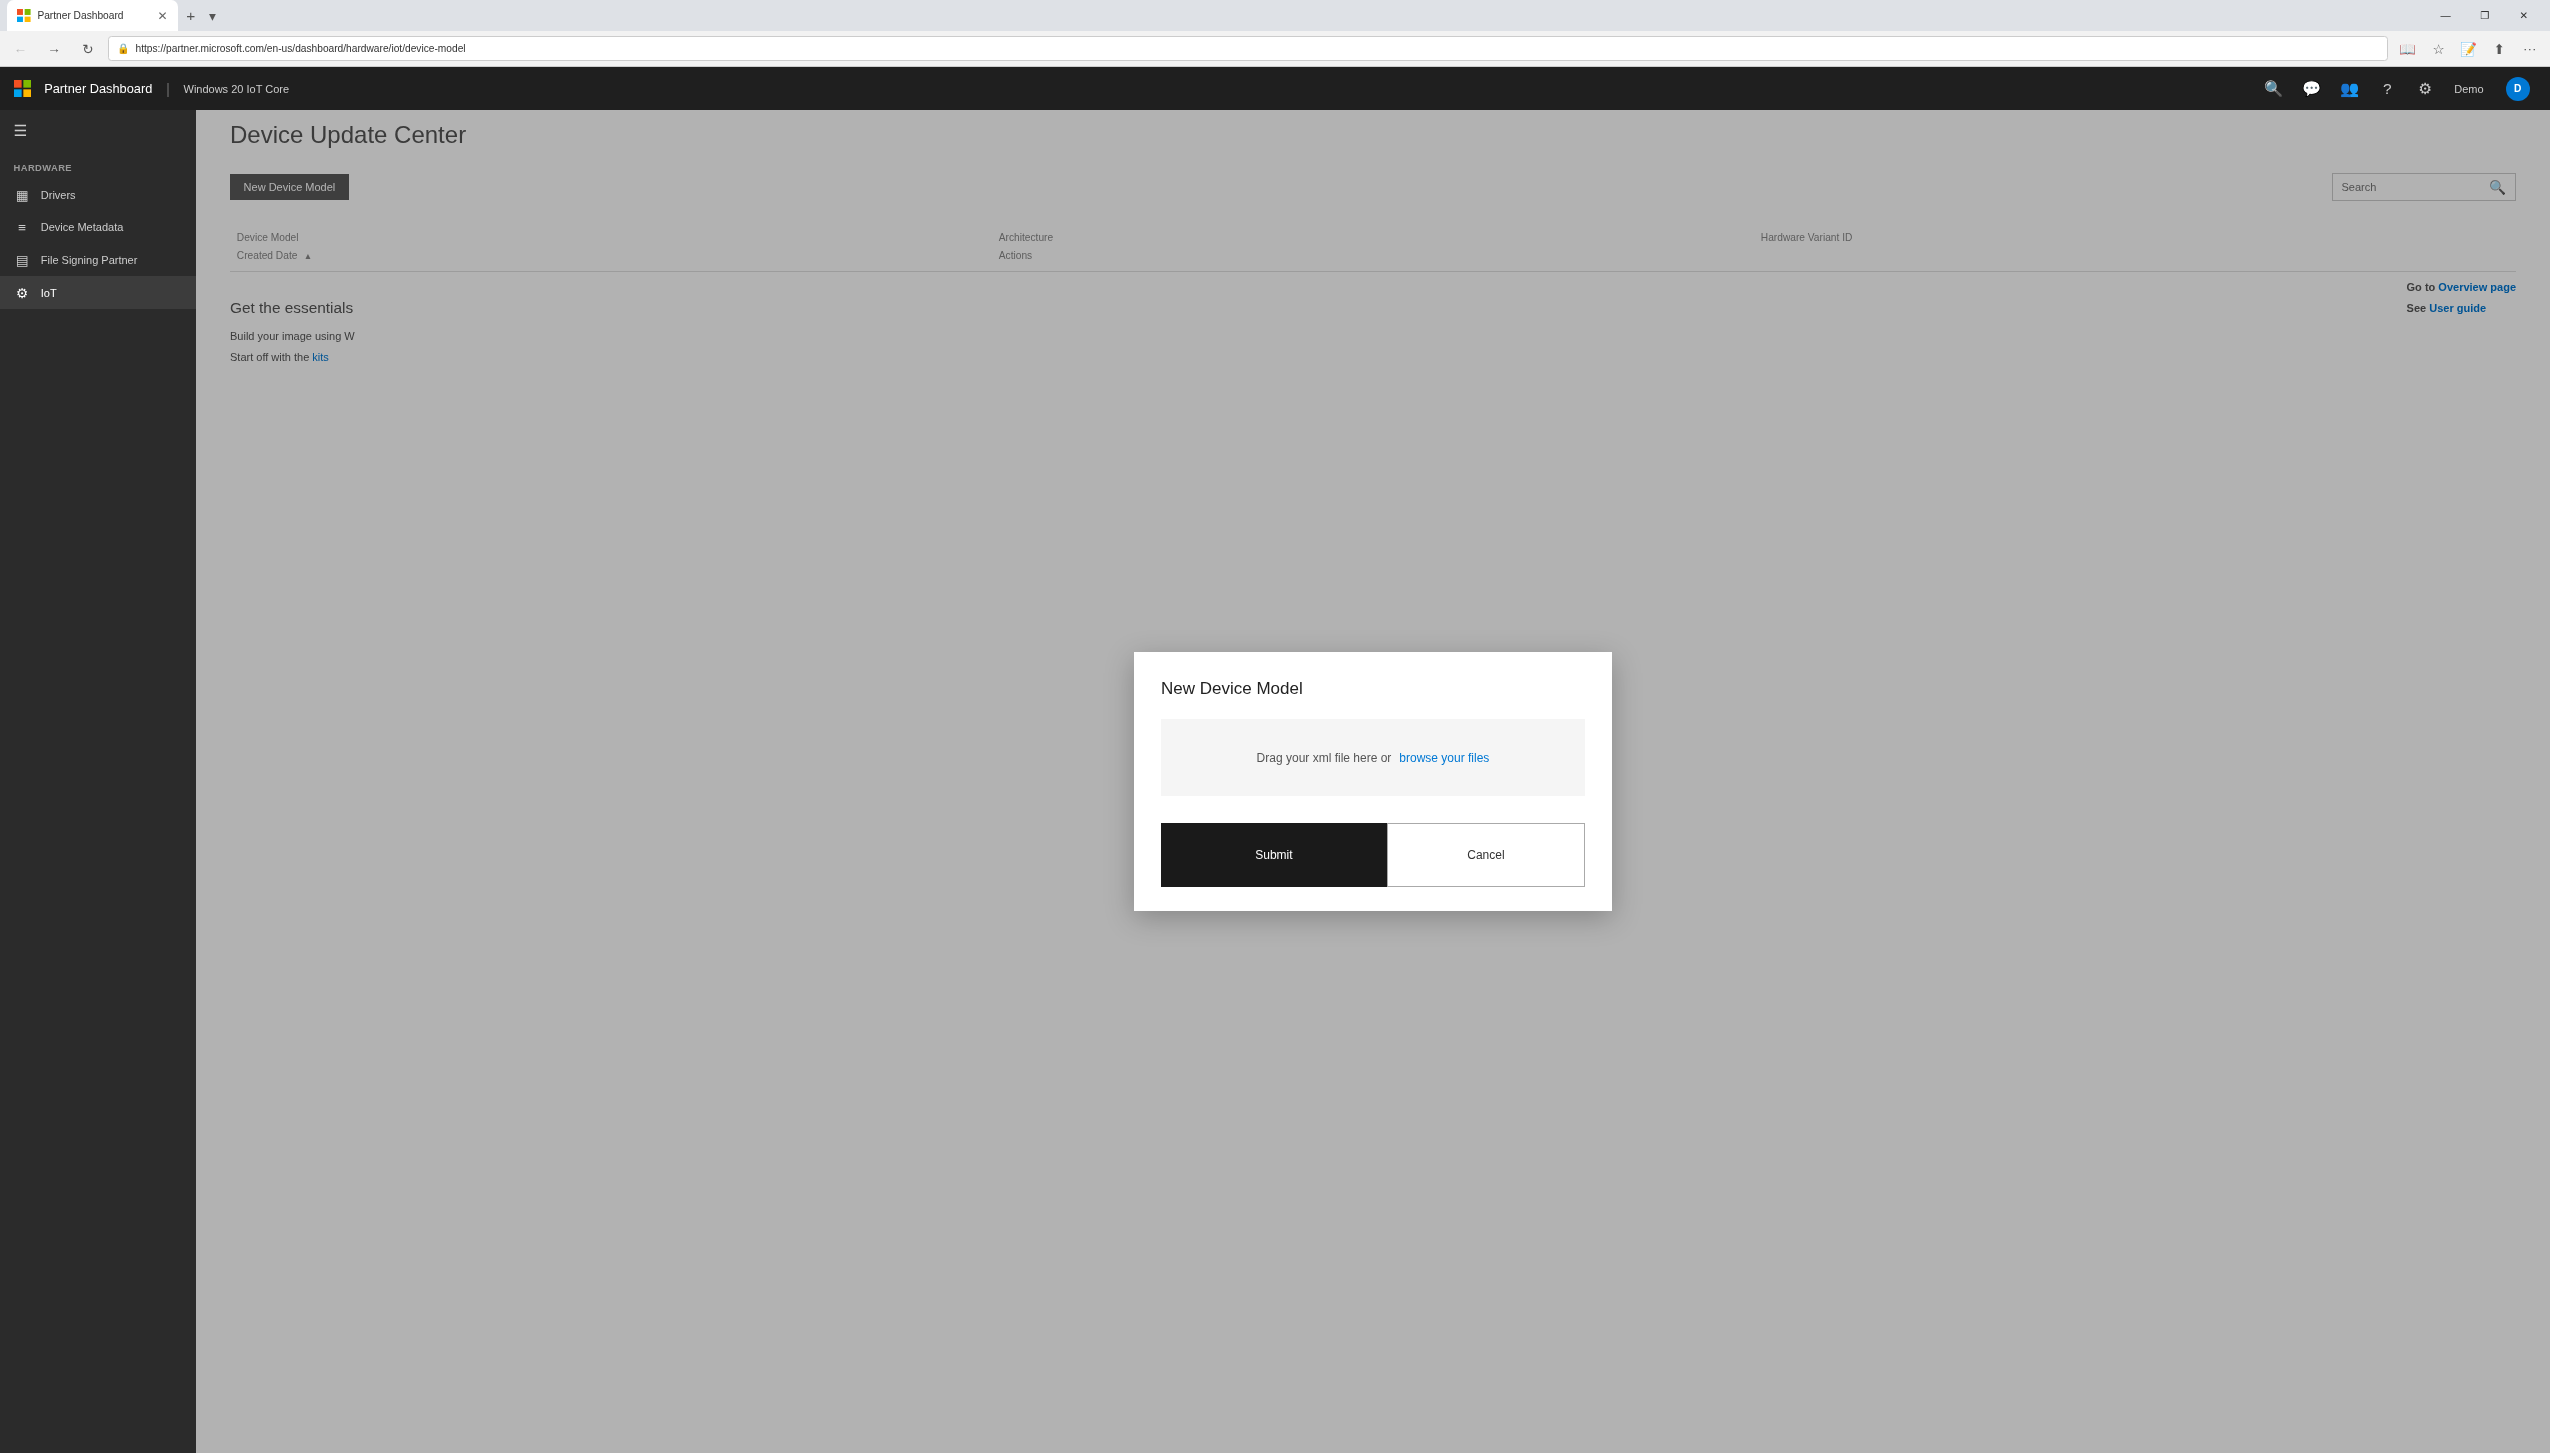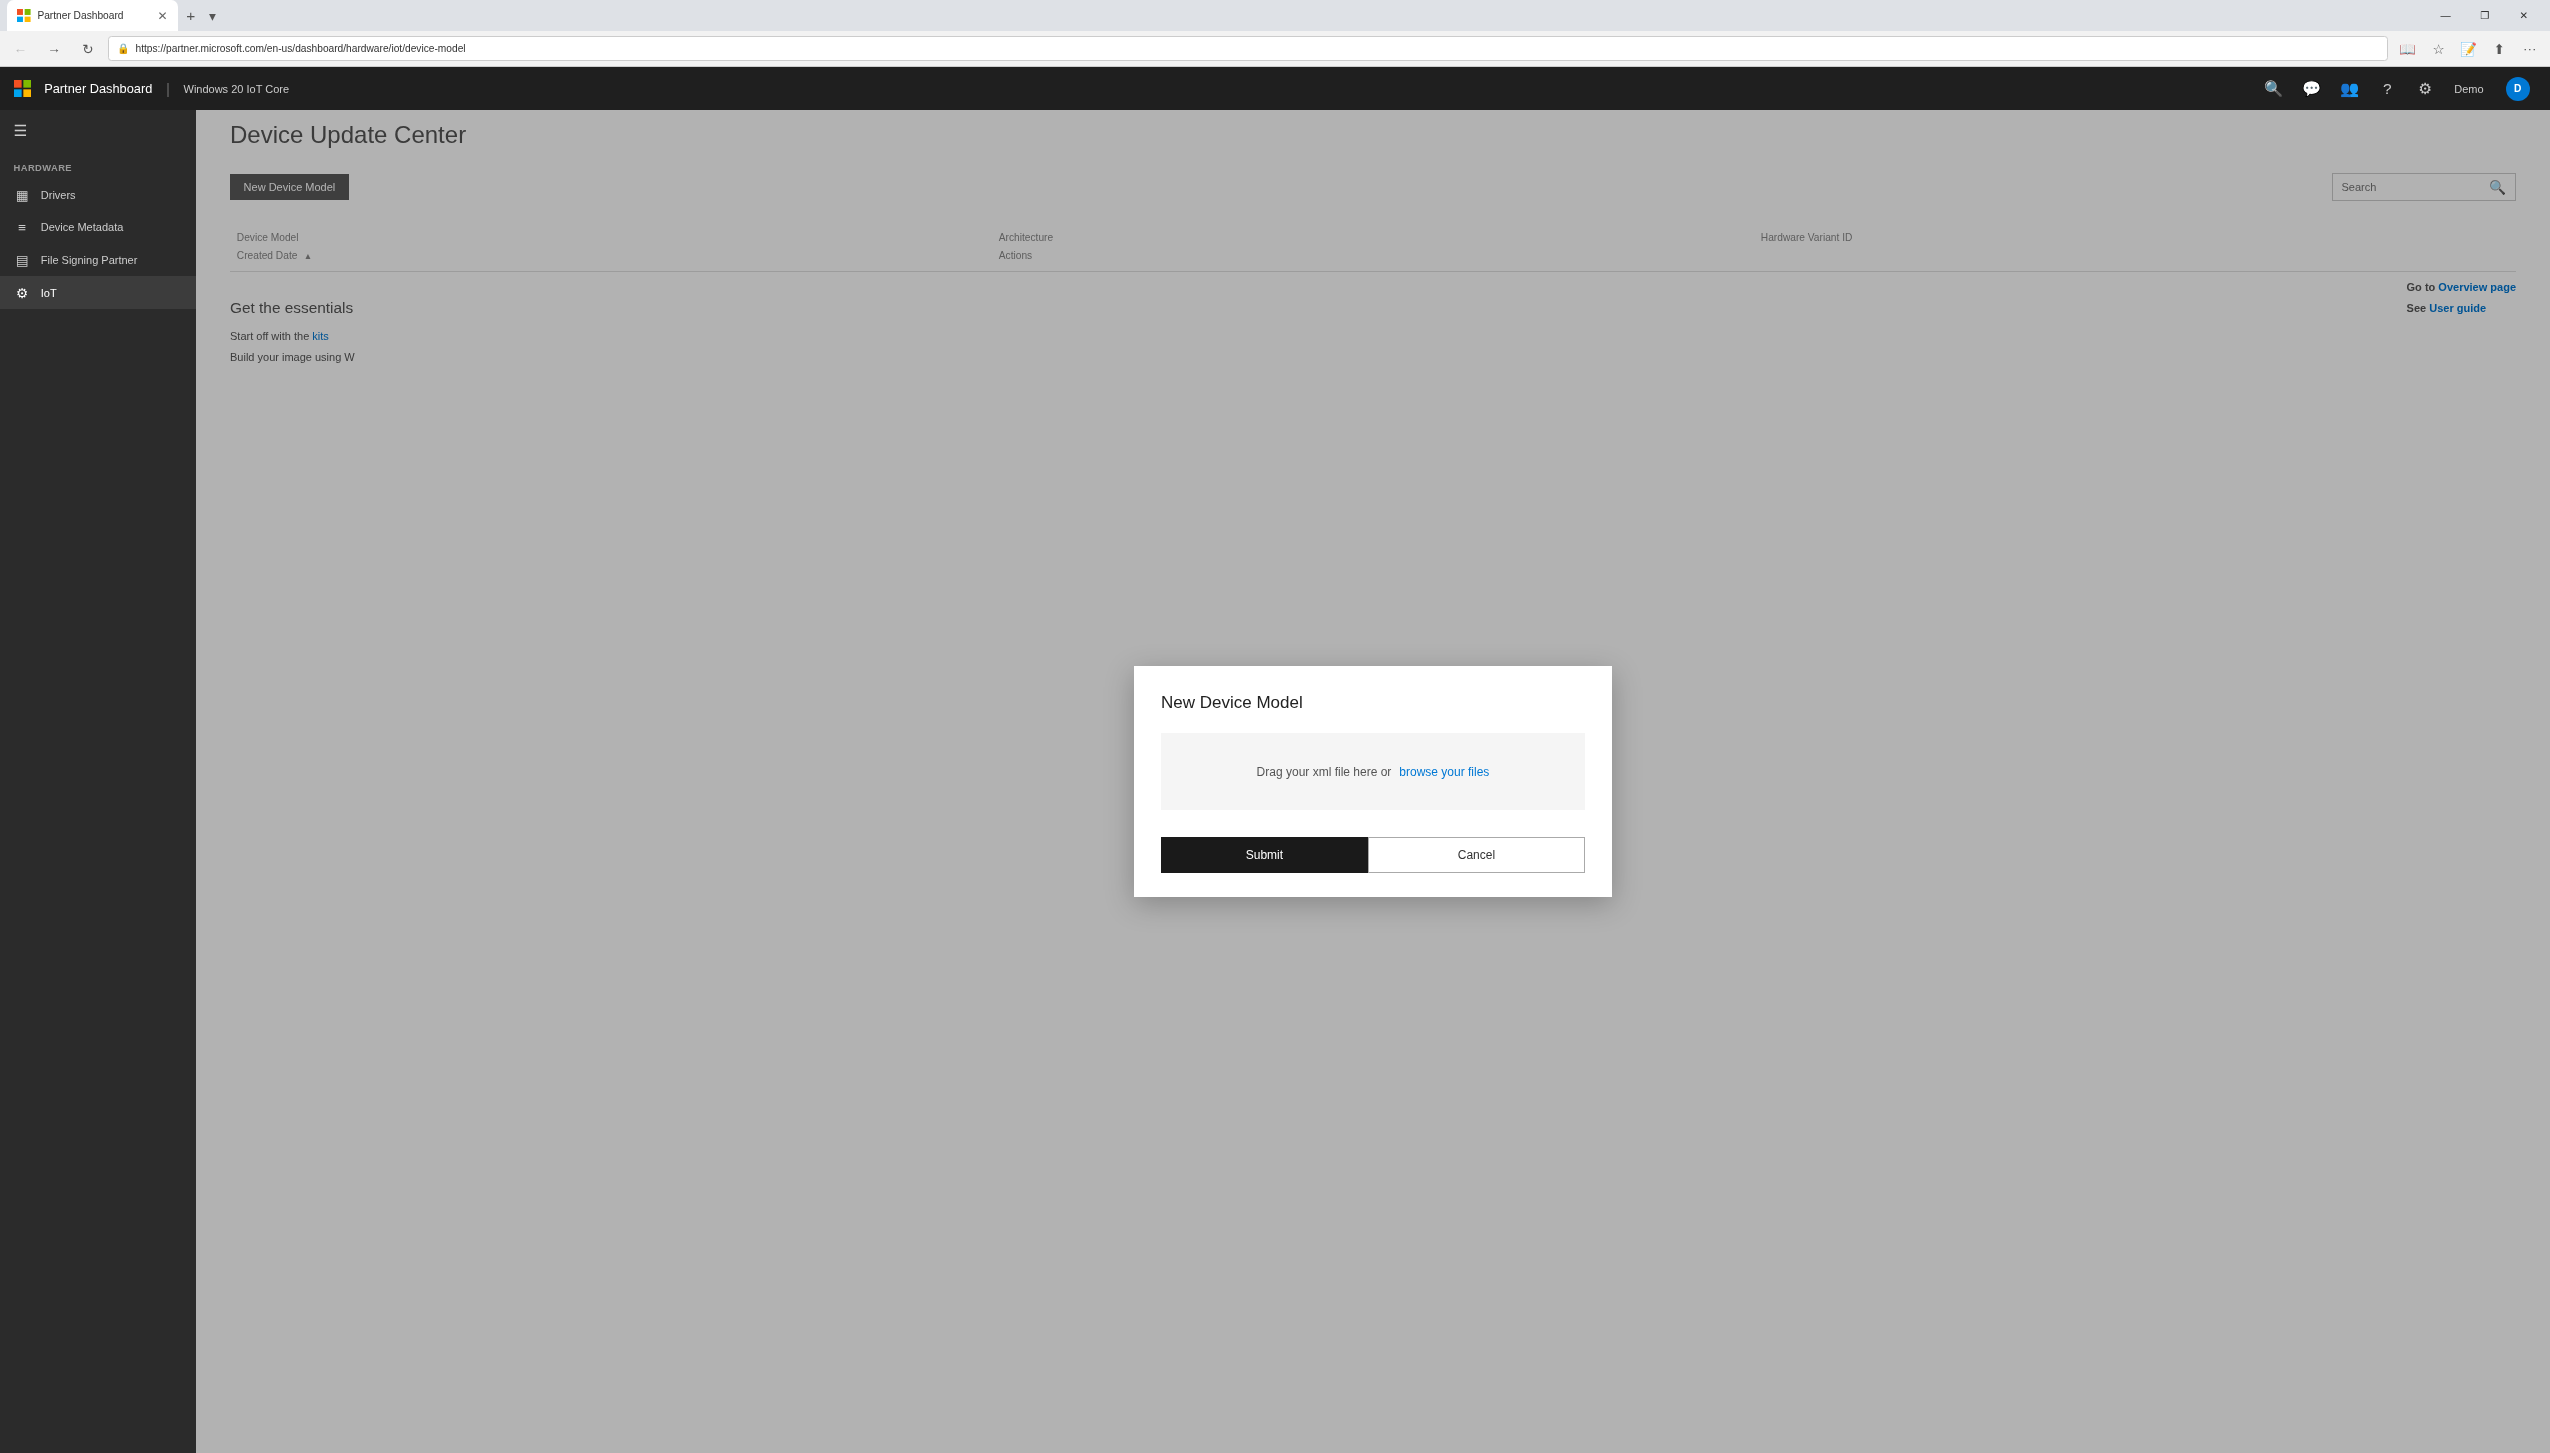--- a/index.html
+++ b/index.html
@@ -527,10 +527,10 @@
         <div class="essentials-section">
           <div class="essentials-title">Get the essentials</div>
           <div class="essentials-text">
-            <span>Start off with the </span><a class="essentials-link">kits</a>
+            <span>Build your image using W</span>
           </div>
           <div class="essentials-text">
-            <span>Build your image using W</span>
+            <span>Start off with the </span><a class="essentials-link">kits</a>
           </div>
         </div>
       </div>

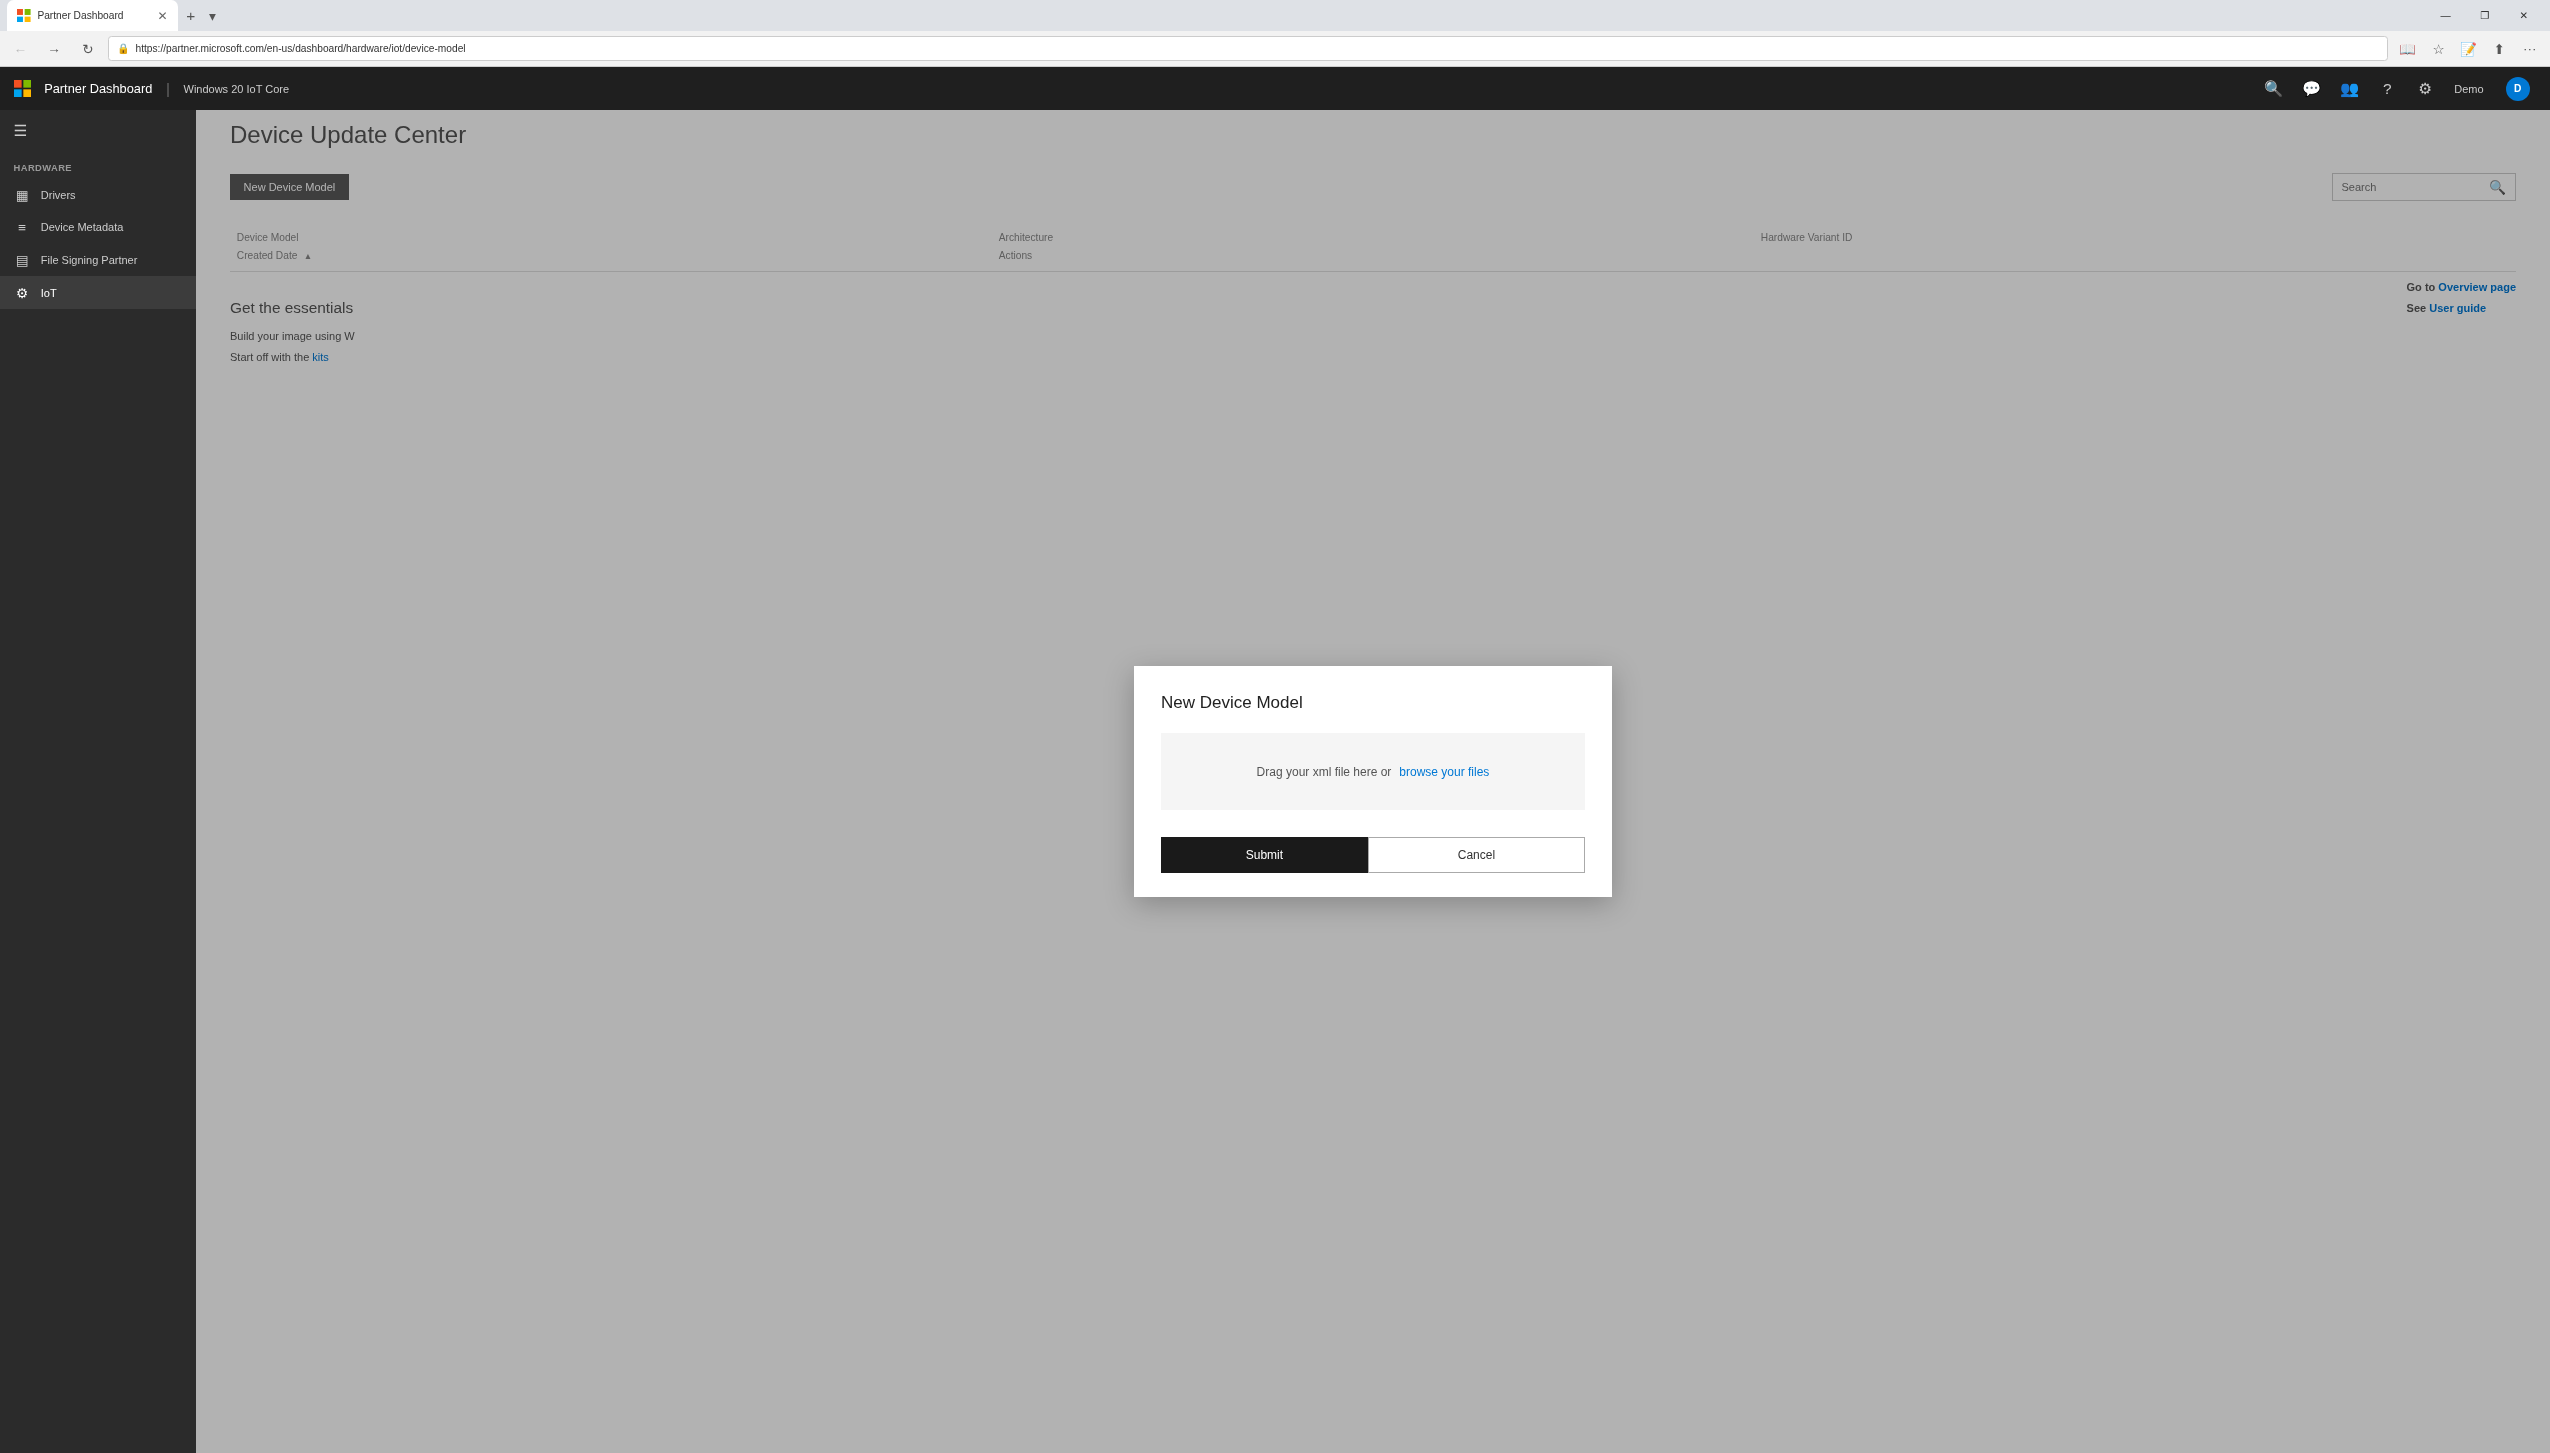--- a/index.html
+++ b/index.html
@@ -388,7 +388,7 @@
       background: #1a1a1a;
       color: white;
       border: none;
-      padding: 6px;
+      padding: 25px;
       font-size: 12px;
       cursor: pointer;
       font-family: inherit;

